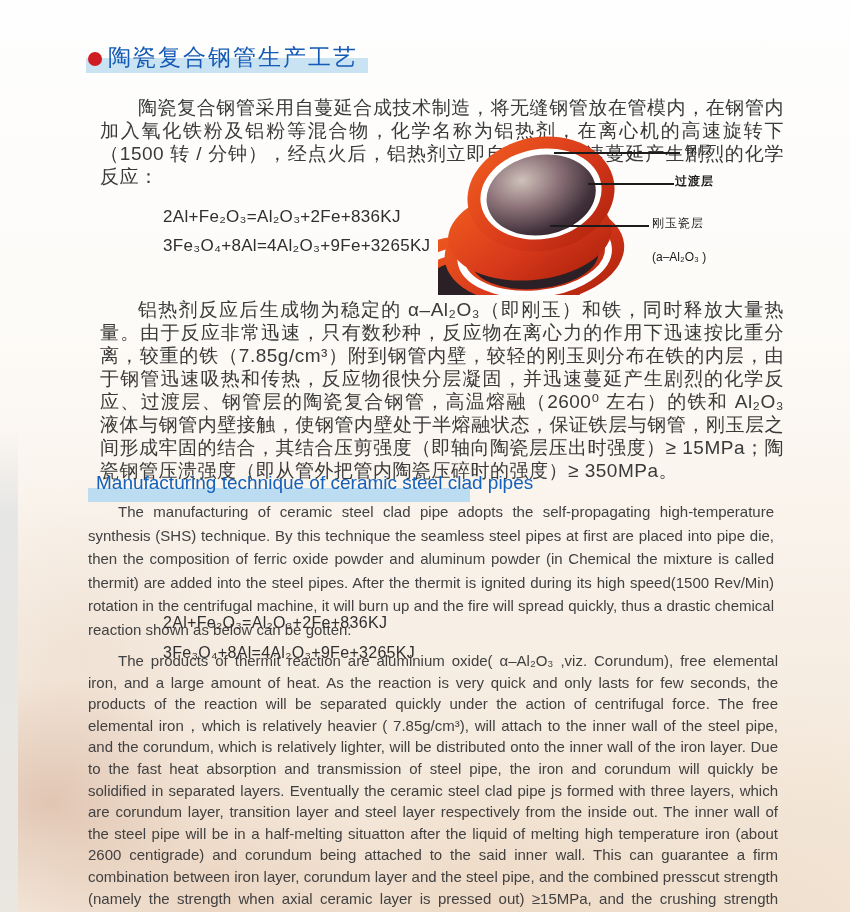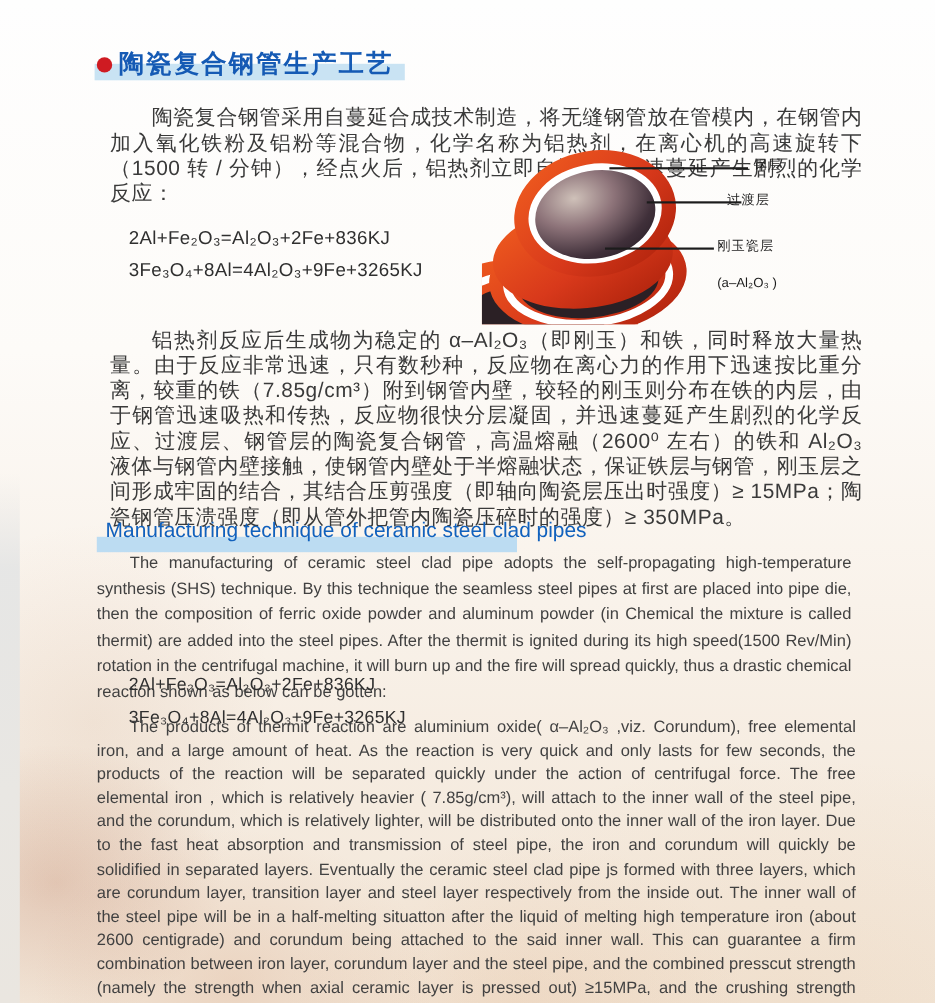--- a/index.html
+++ b/index.html
@@ -41,7 +41,7 @@
   }
   .title-zh .txt{
     position:relative;z-index:1;
-    font-size:23px;font-weight:bold;color:#155ab4;letter-spacing:2px;
+    font-size:23px;font-weight:normal;color:#155ab4;letter-spacing:2px;
   }
   .title-en{
     position:absolute;left:88px;top:472px;height:30px;

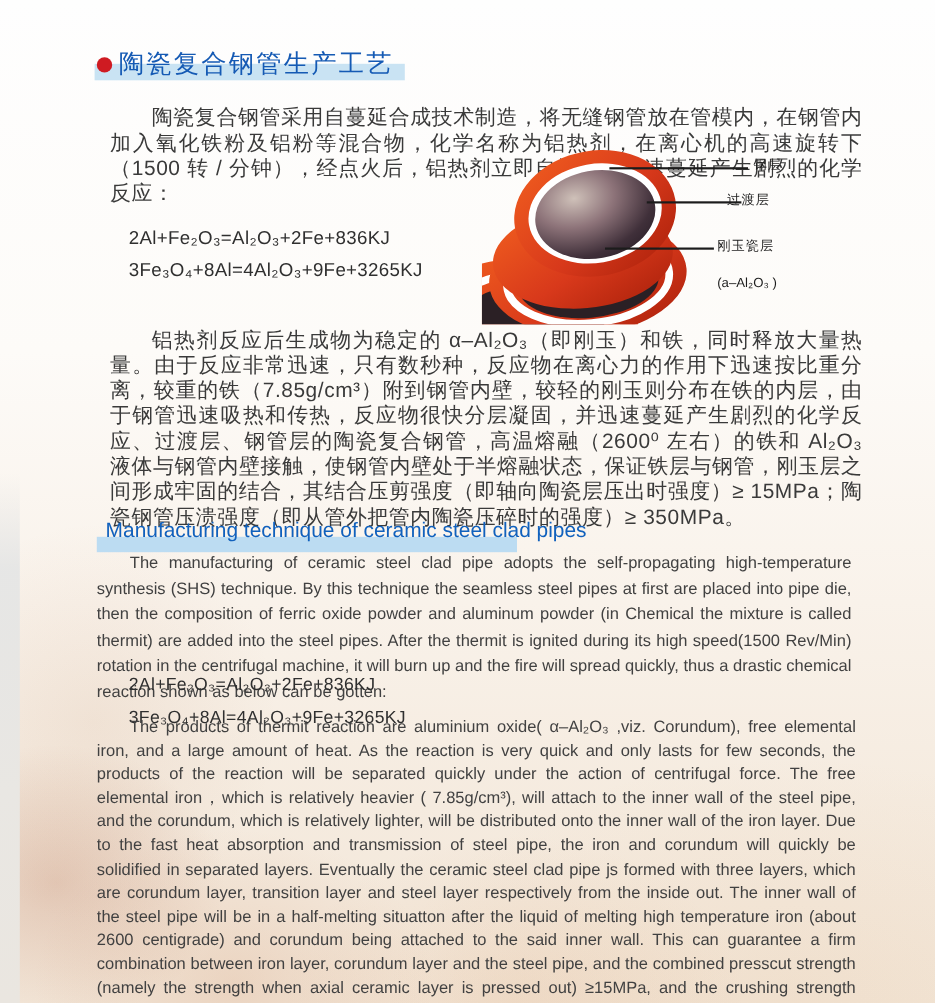--- a/index.html
+++ b/index.html
@@ -88,7 +88,7 @@
   #leader-steel{left:116px;top:20px;width:126px;}
   #label-steel{left:247px;top:10px;}
   #leader-transition{left:150px;top:51px;width:86px;}
-  #label-transition{left:223px;top:41px;}
+  #label-transition{left:237px;top:41px;font-weight:bold;}
   #leader-corundum{left:112px;top:93px;width:99px;}
   #label-corundum{left:214px;top:83px;}
   #label-corundum-formula{left:214px;top:118px;letter-spacing:0;}

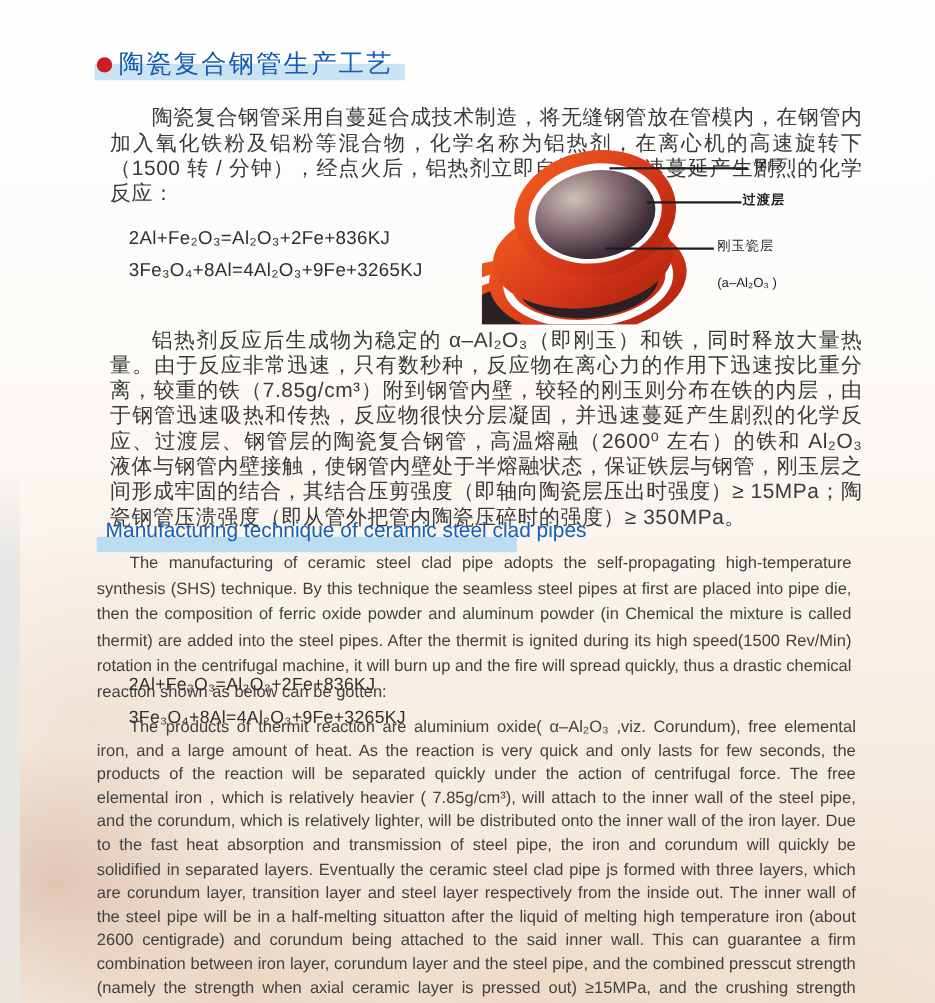--- a/index.html
+++ b/index.html
@@ -67,7 +67,7 @@
   #para-en-2{left:88px;top:650px;width:690px;line-height:21.6px;}
 
   .formulas{
-    position:absolute;color:#2f2f2f;font-size:17px;line-height:29px;letter-spacing:0.3px;
+    position:absolute;color:#2f2f2f;font-size:17px;line-height:29px;letter-spacing:0.3px;margin-left:46px;
   }
   #formulas-zh{left:117px;top:202px;}
   #formulas-en{left:117px;top:608px;font-size:16px;line-height:30px;}

